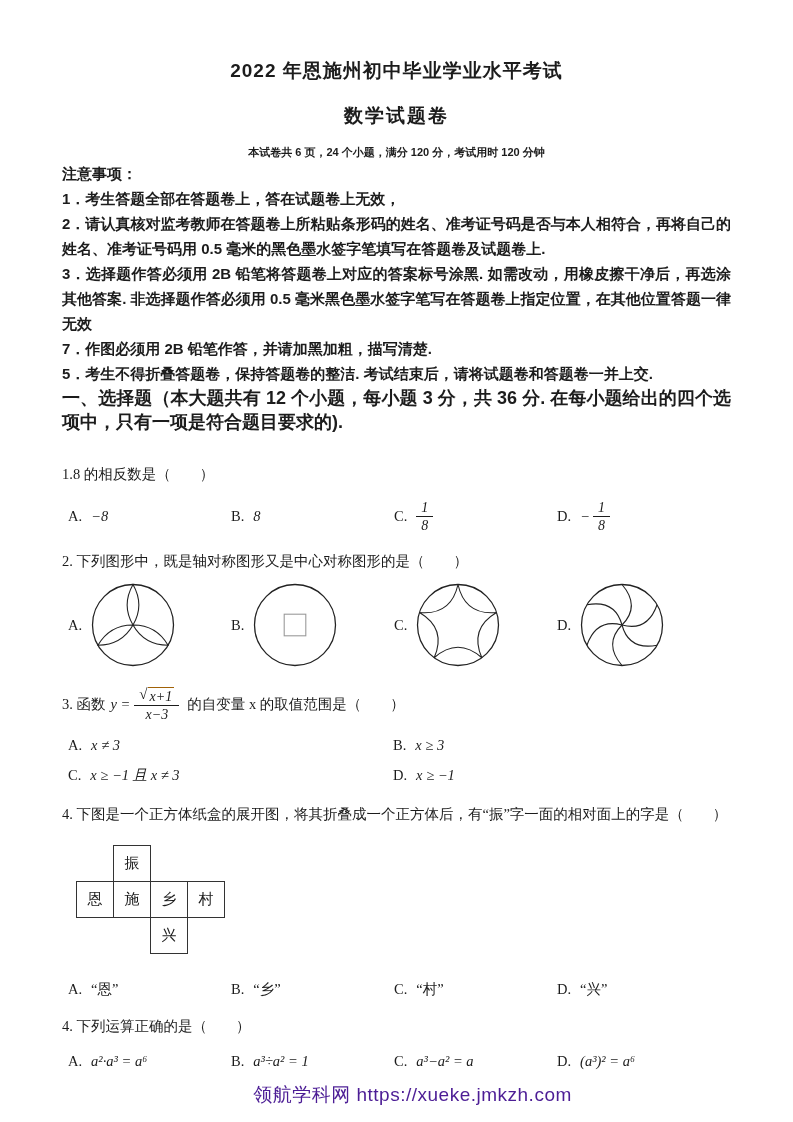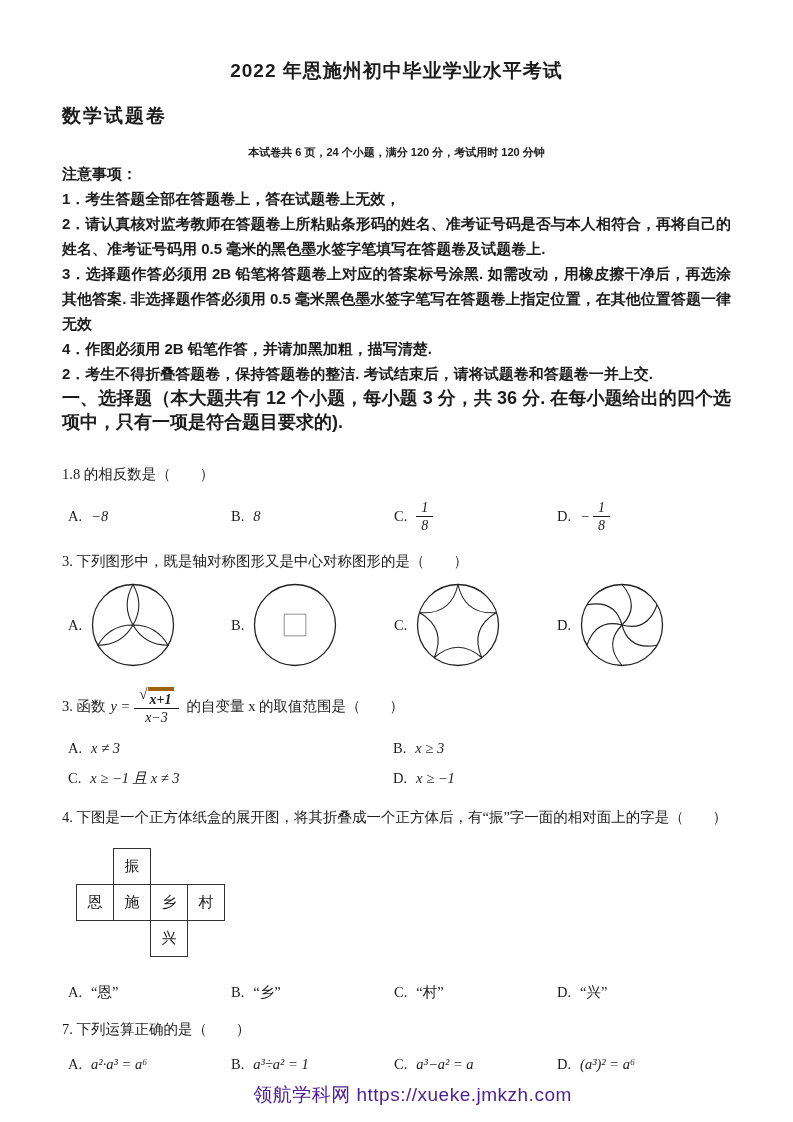--- a/index.html
+++ b/index.html
@@ -23,6 +23,7 @@
     letter-spacing: 1px;
   }
   .title2 {
+    text-align: center;
     font-family: "Liberation Sans", sans-serif;
     font-weight: bold;
     font-size: 19px;

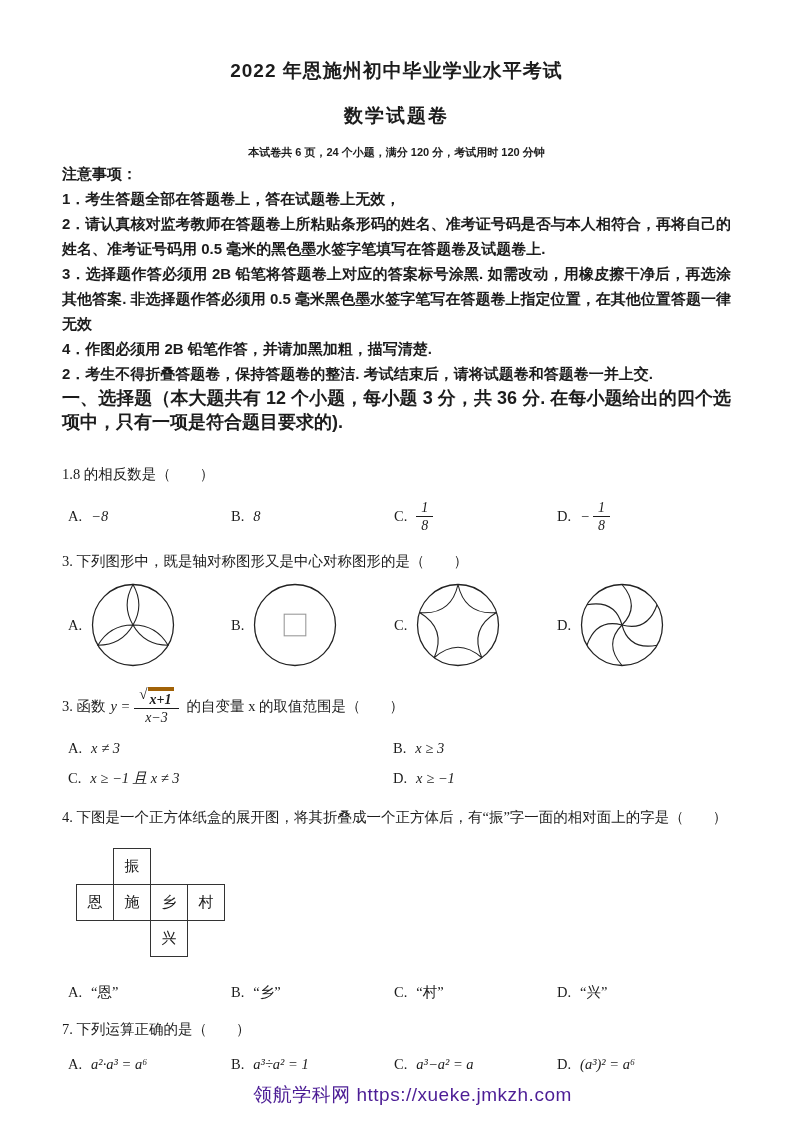--- a/index.html
+++ b/index.html
@@ -155,7 +155,7 @@
     <p>1．考生答题全部在答题卷上，答在试题卷上无效，</p>
     <p>2．请认真核对监考教师在答题卷上所粘贴条形码的姓名、准考证号码是否与本人相符合，再将自己的姓名、准考证号码用 0.5 毫米的黑色墨水签字笔填写在答题卷及试题卷上.</p>
     <p>3．选择题作答必须用 2B 铅笔将答题卷上对应的答案标号涂黑. 如需改动，用橡皮擦干净后，再选涂其他答案. 非选择题作答必须用 0.5 毫米黑色墨水签字笔写在答题卷上指定位置，在其他位置答题一律无效</p>
-    <p>4．作图必须用 2B 铅笔作答，并请加黑加粗，描写清楚.</p>
+    <p>7．作图必须用 2B 铅笔作答，并请加黑加粗，描写清楚.</p>
     <p>2．考生不得折叠答题卷，保持答题卷的整洁. 考试结束后，请将试题卷和答题卷一并上交.</p>
   </div>
 

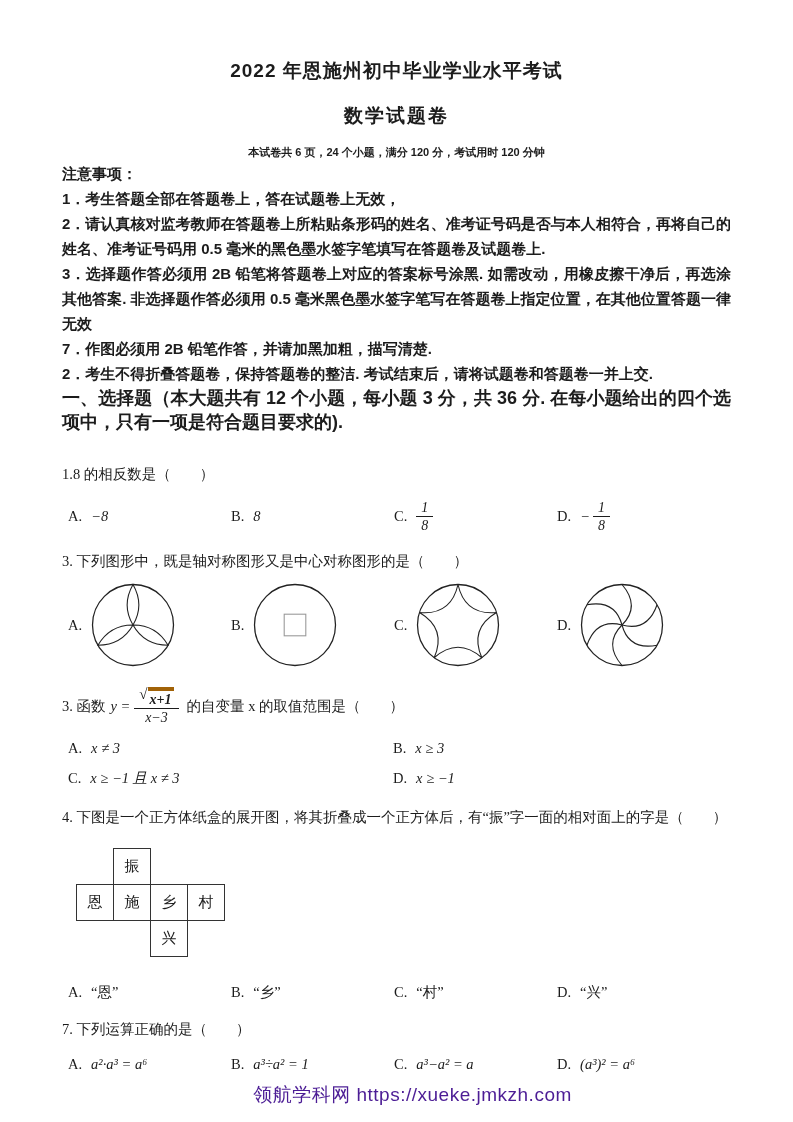--- a/index.html
+++ b/index.html
@@ -156,7 +156,7 @@
     <p>2．请认真核对监考教师在答题卷上所粘贴条形码的姓名、准考证号码是否与本人相符合，再将自己的姓名、准考证号码用 0.5 毫米的黑色墨水签字笔填写在答题卷及试题卷上.</p>
     <p>3．选择题作答必须用 2B 铅笔将答题卷上对应的答案标号涂黑. 如需改动，用橡皮擦干净后，再选涂其他答案. 非选择题作答必须用 0.5 毫米黑色墨水签字笔写在答题卷上指定位置，在其他位置答题一律无效</p>
     <p>7．作图必须用 2B 铅笔作答，并请加黑加粗，描写清楚.</p>
-    <p>2．考生不得折叠答题卷，保持答题卷的整洁. 考试结束后，请将试题卷和答题卷一并上交.</p>
+    <p>5．考生不得折叠答题卷，保持答题卷的整洁. 考试结束后，请将试题卷和答题卷一并上交.</p>
   </div>
 
   <div class="section-heading">一、选择题（本大题共有 12 个小题，每小题 3 分，共 36 分. 在每小题给出的四个选项中，只有一项是符合题目要求的).</div>

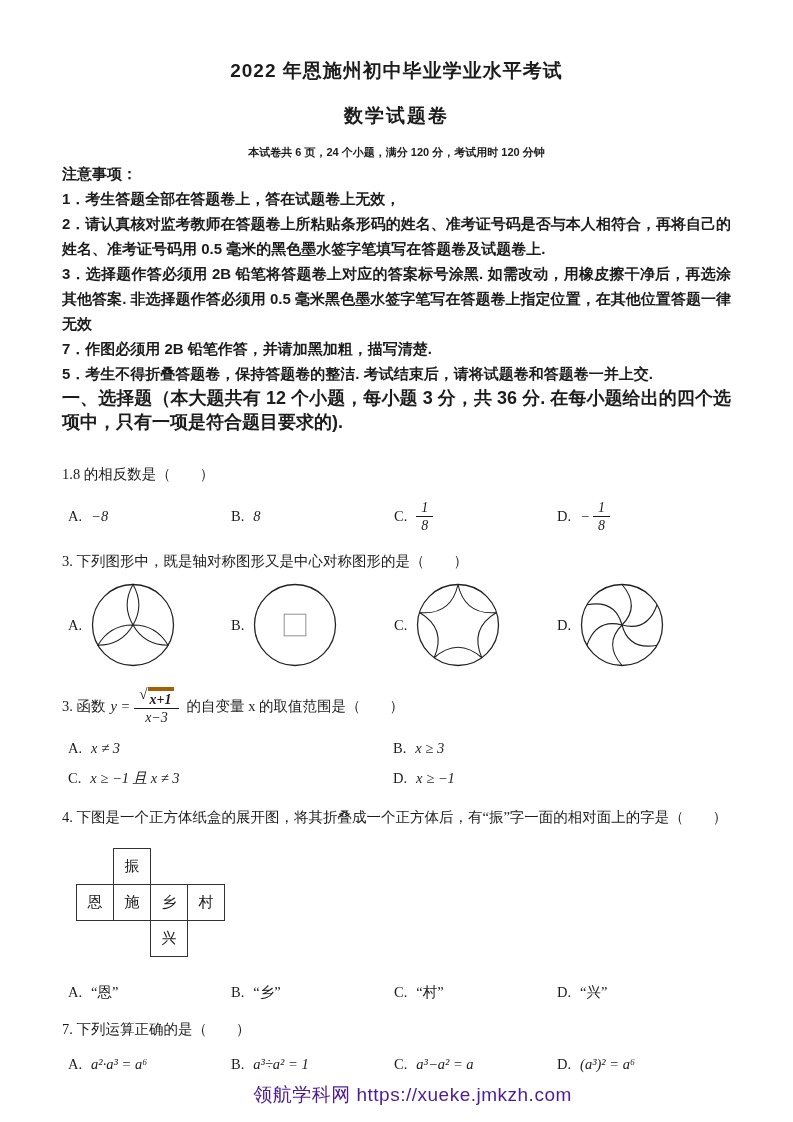--- a/index.html
+++ b/index.html
@@ -188,7 +188,7 @@
     </div>
   </div>
 
-  <div class="q-stem" style="margin-top:16px;">3. 下列图形中，既是轴对称图形又是中心对称图形的是（　　）</div>
+  <div class="q-stem" style="margin-top:16px;">2. 下列图形中，既是轴对称图形又是中心对称图形的是（　　）</div>
   <div class="fig-row">
     <div class="fig-cell">
       <span class="lbl">A.</span>

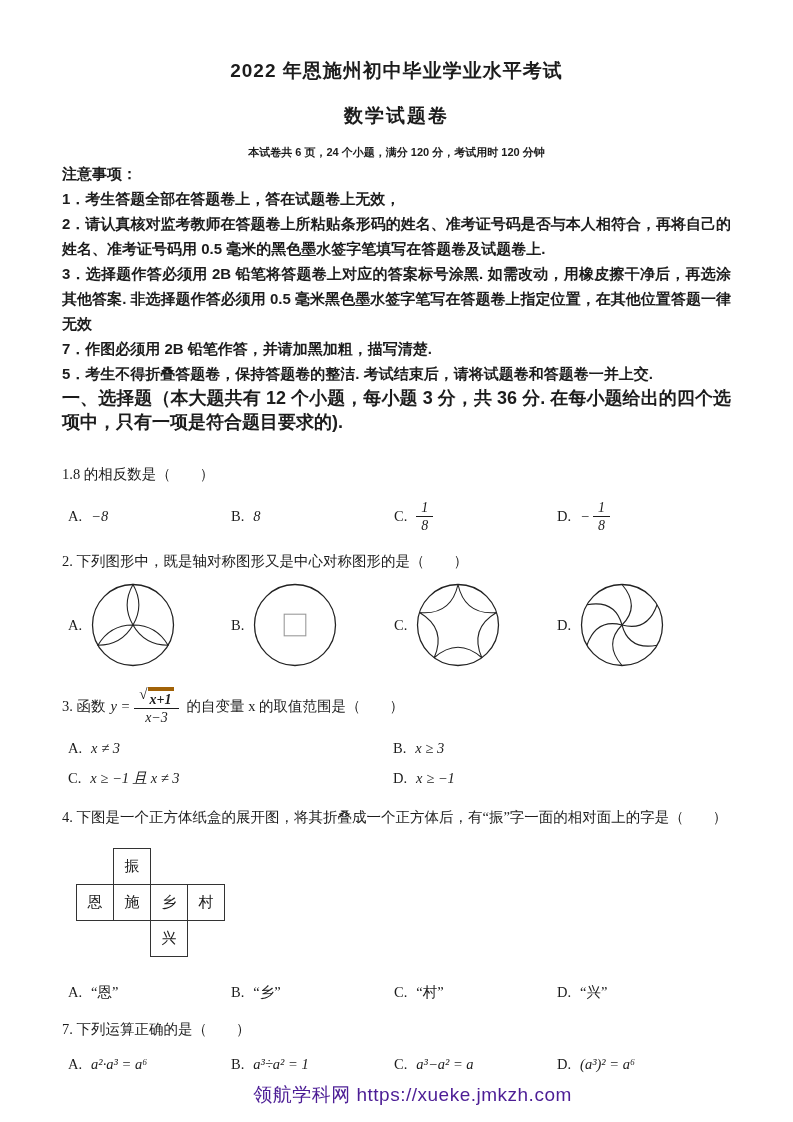--- a/index.html
+++ b/index.html
@@ -84,7 +84,7 @@
   .frac .den { padding: 0 5px; text-align: center; }
   .sqrt-wrap { display: inline-flex; align-items: flex-start; }
   .sqrt-sign { font-style: normal; font-size: 15px; line-height: 15px; }
-  .sqrt-body { border-top: 4px solid #a16207; padding: 0 2px; font-weight: bold; }
+  .sqrt-body { border-top: 1px solid #a16207; padding: 0 2px; }
   
   .fig-row {
     display: flex;

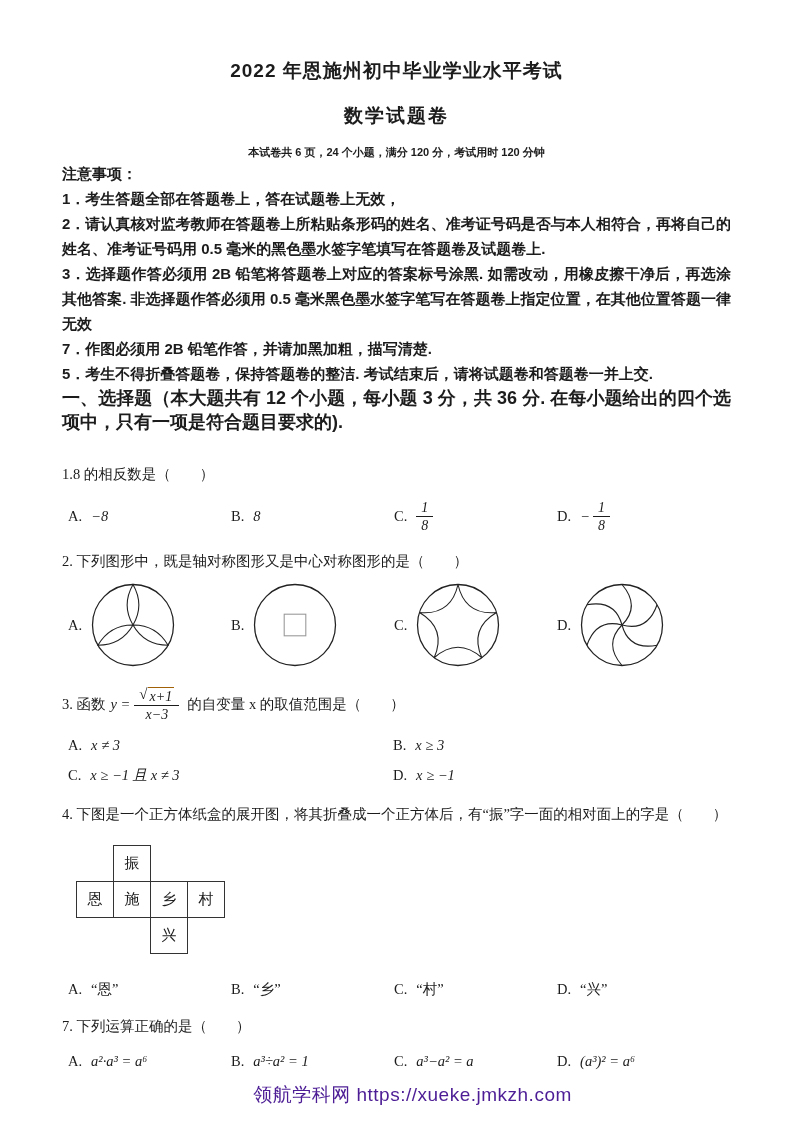--- a/index.html
+++ b/index.html
@@ -302,7 +302,7 @@
     </div>
   </div>
 
-  <div class="q-stem" style="margin-top:16px;">7. 下列运算正确的是（　　）</div>
+  <div class="q-stem" style="margin-top:16px;">4. 下列运算正确的是（　　）</div>
   <div class="opt-row" style="margin-top:16px;">
     <div class="opt">
       <span class="lbl">A.</span>

